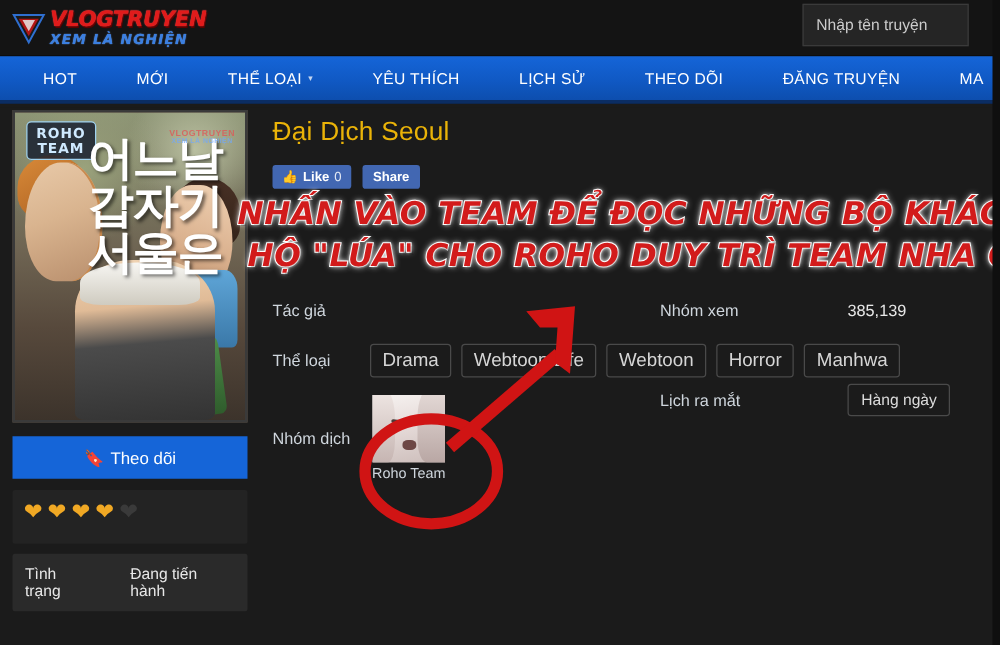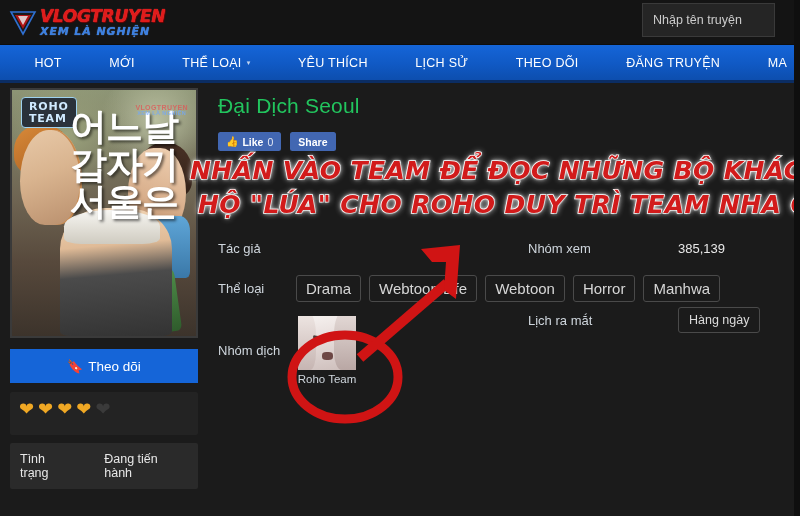--- a/index.html
+++ b/index.html
@@ -169,7 +169,7 @@
     border: 1.5px solid #9fd2ef;
     border-radius: 4px;
     padding: 3px 7px;
-    text-align: left;
+    text-align: center;
     line-height: 1.05;
   }
   .cover-badge span {

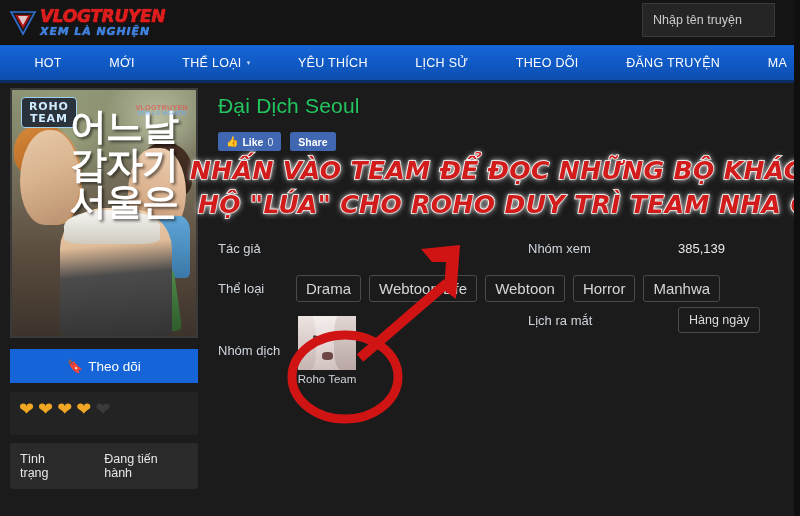--- a/index.html
+++ b/index.html
@@ -242,7 +242,7 @@
   }
   .title {
     font-size: 21px;
-    color: #22c55e;
+    color: #eab308;
     font-weight: normal;
     margin-top: 8px;
     letter-spacing: .2px;

